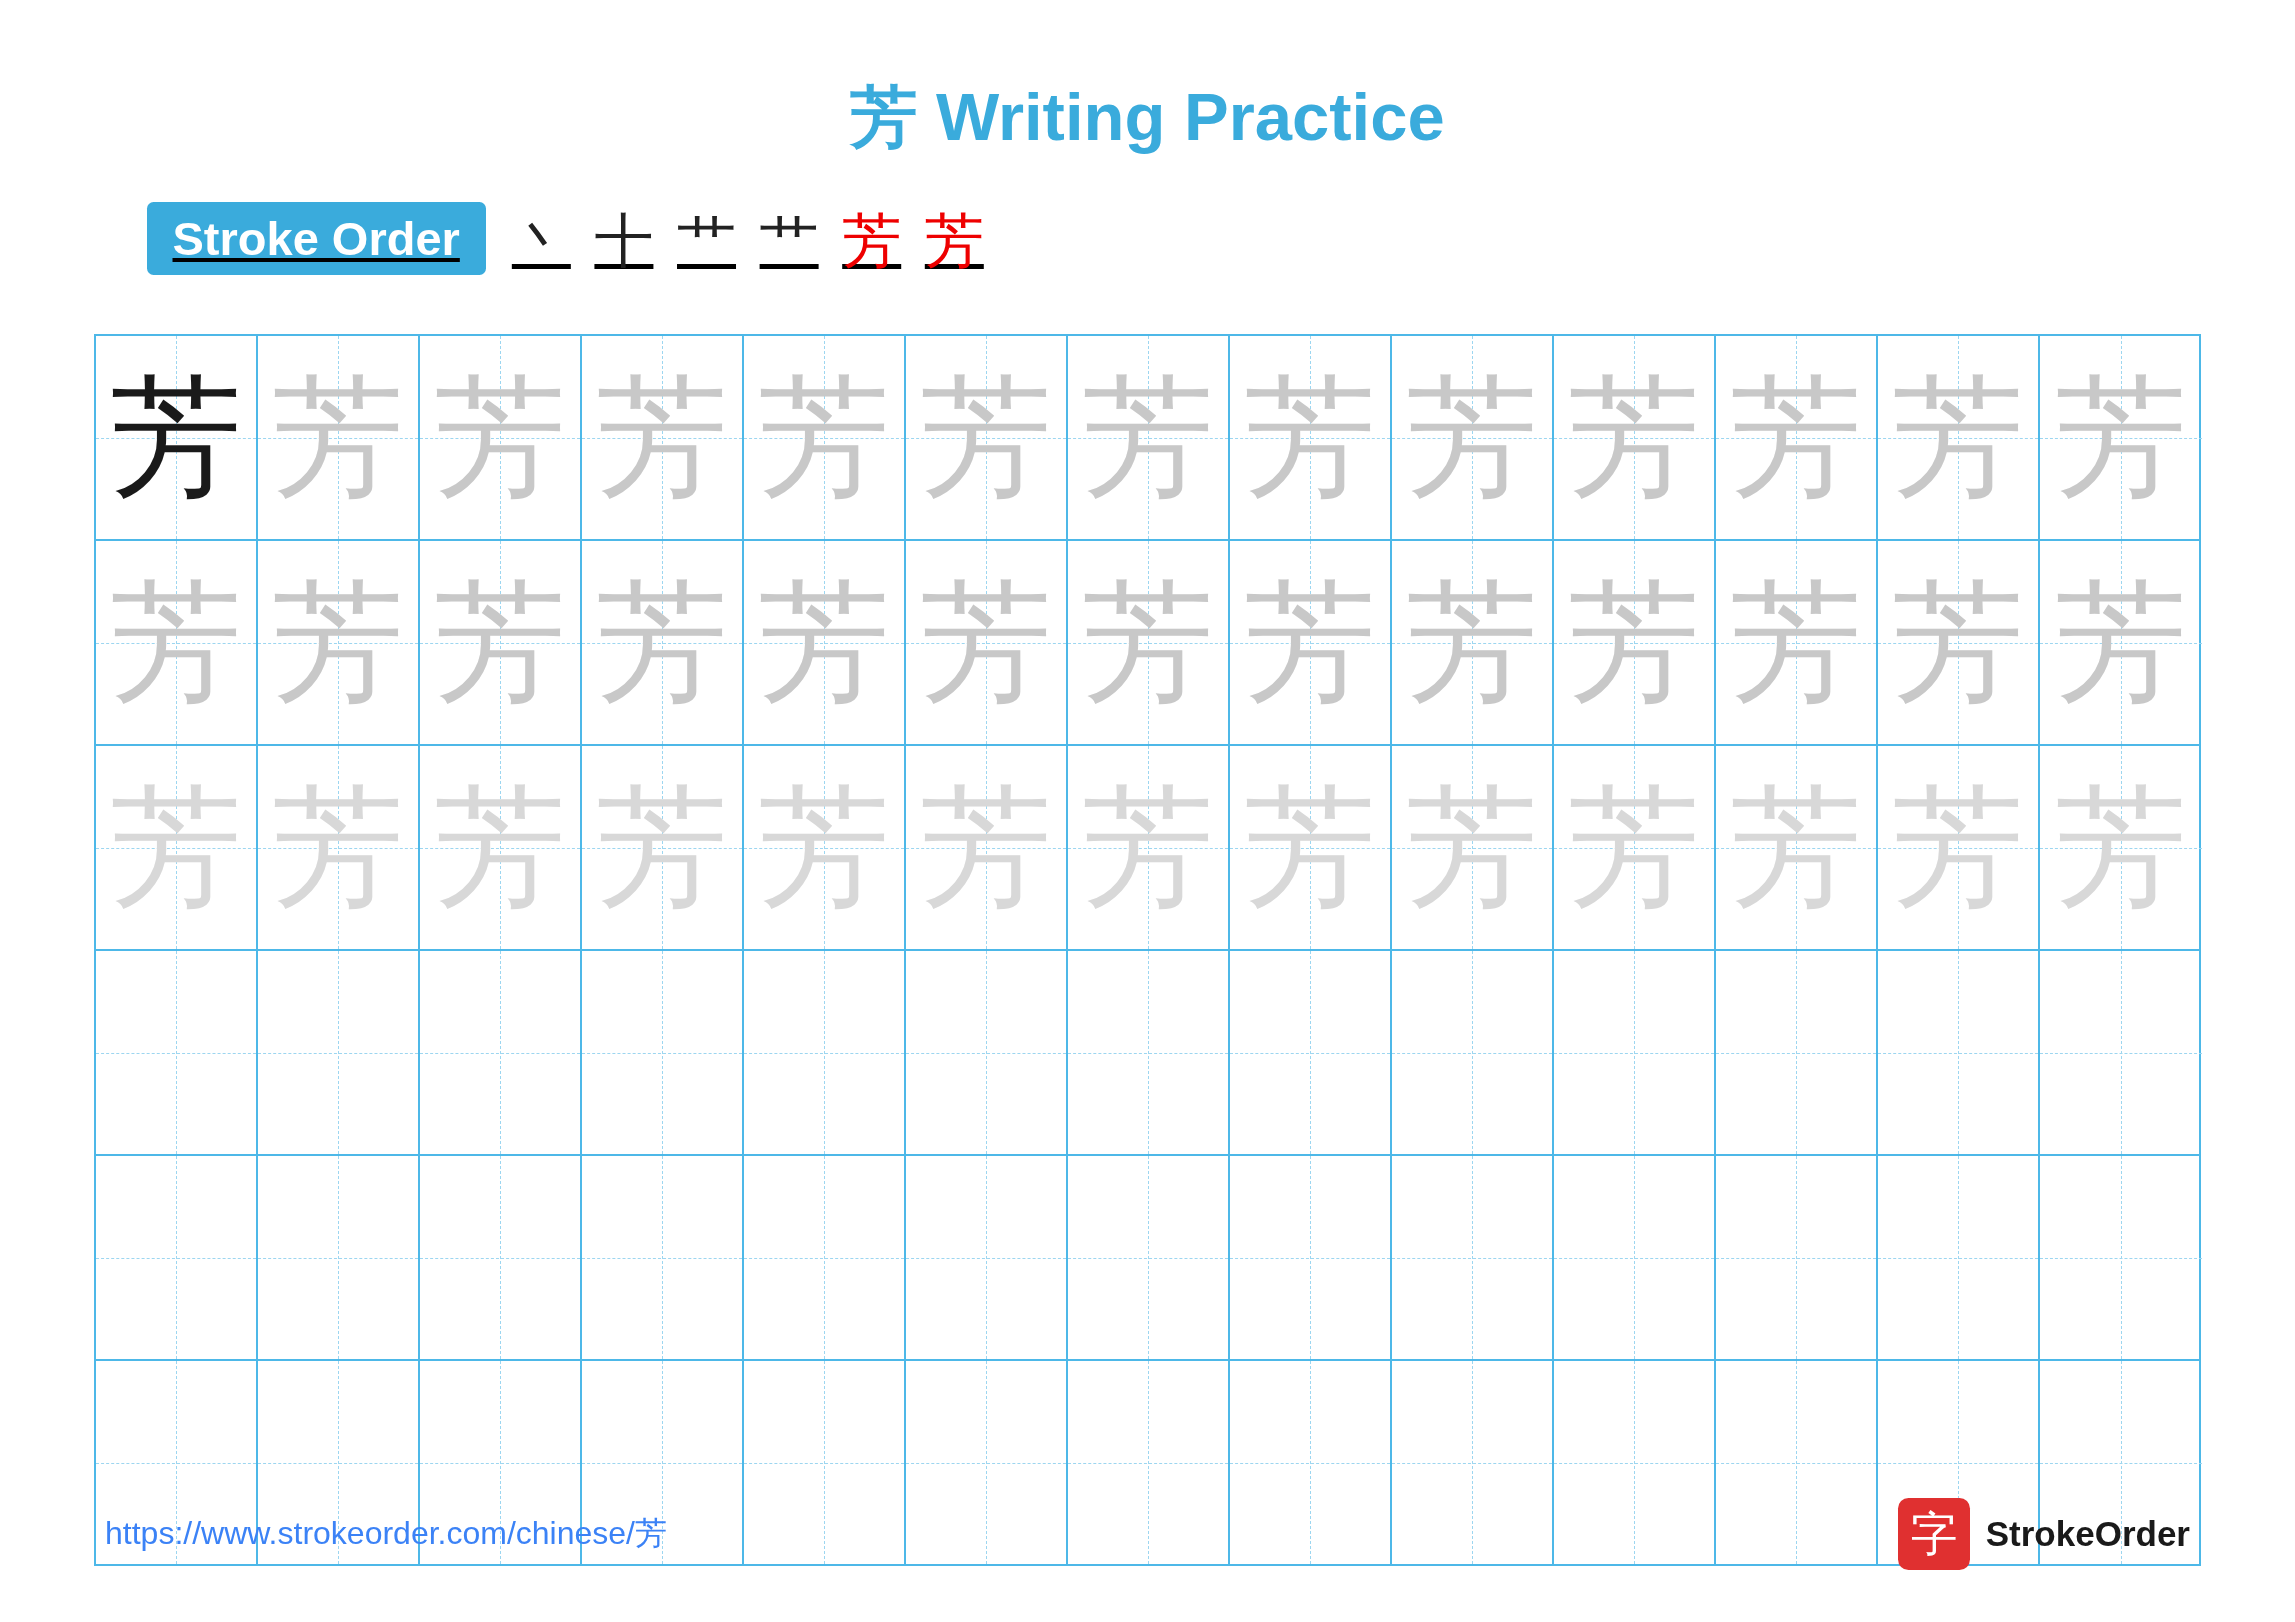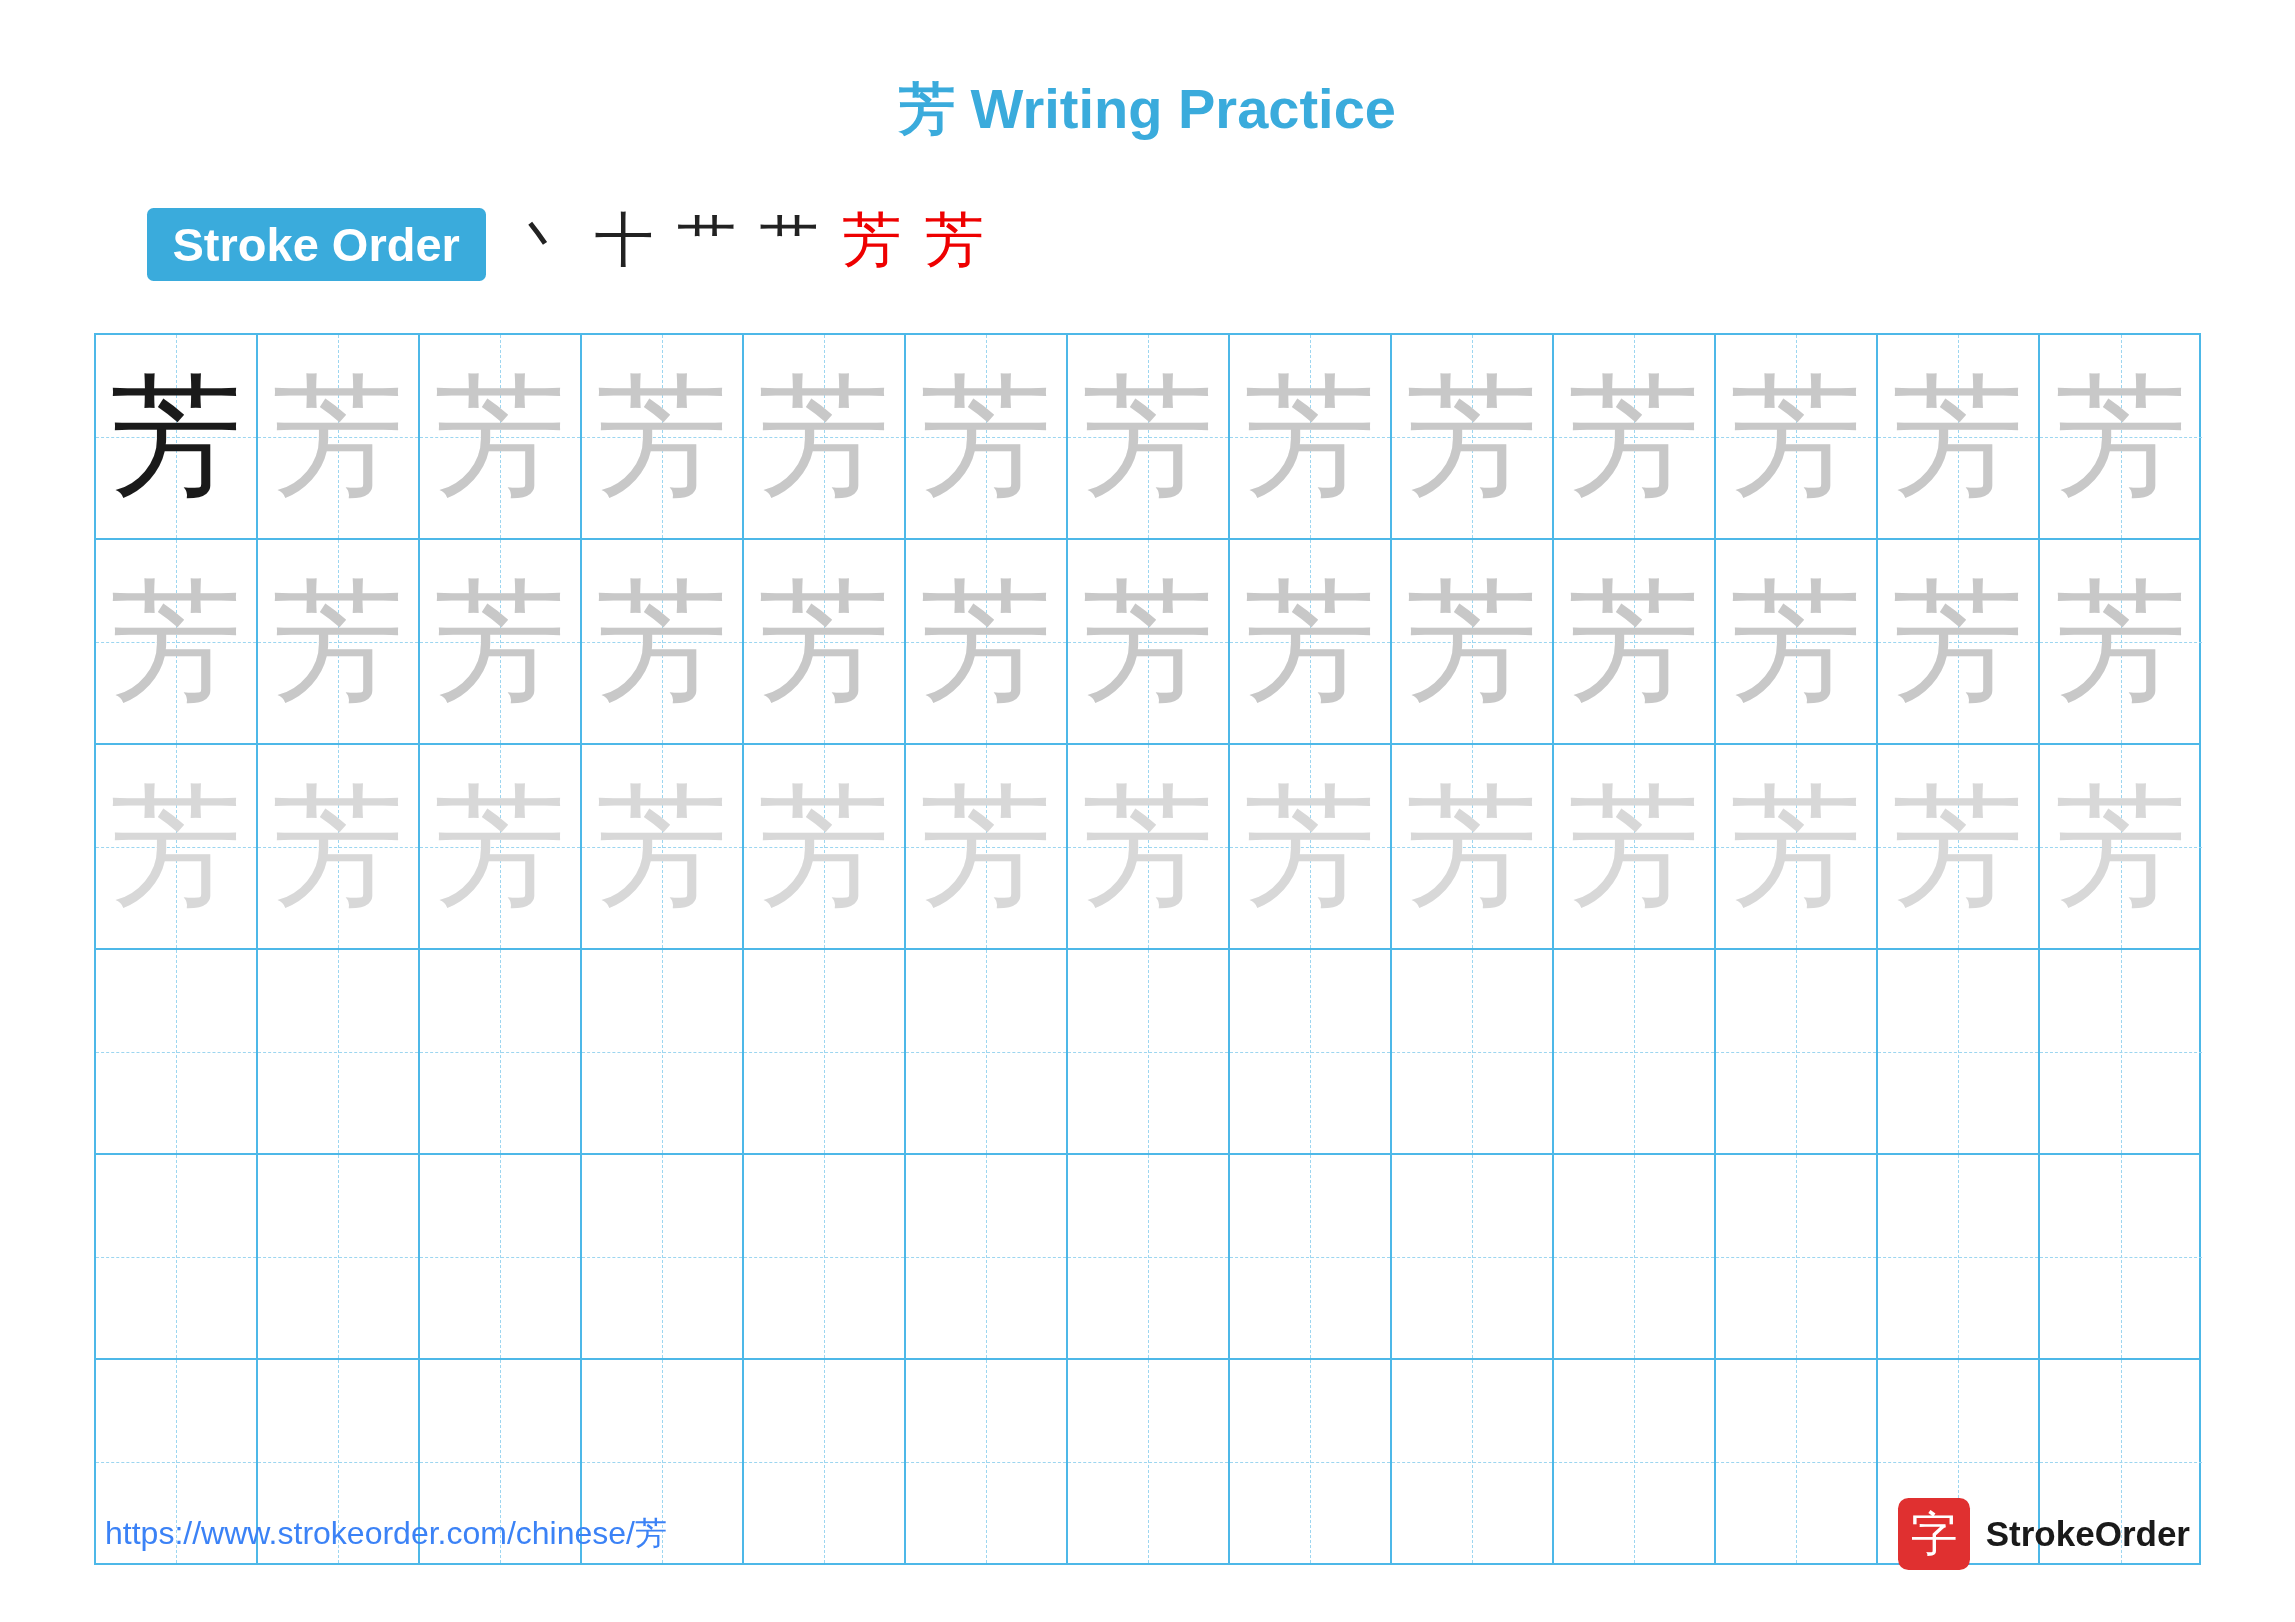--- a/index.html
+++ b/index.html
@@ -24,7 +24,7 @@
 
     .title {
       margin-top: 72px;
-      font-size: 56px;
+      font-size: 67px;
       color: #3aabdc;
       font-weight: bold;
       text-align: right;

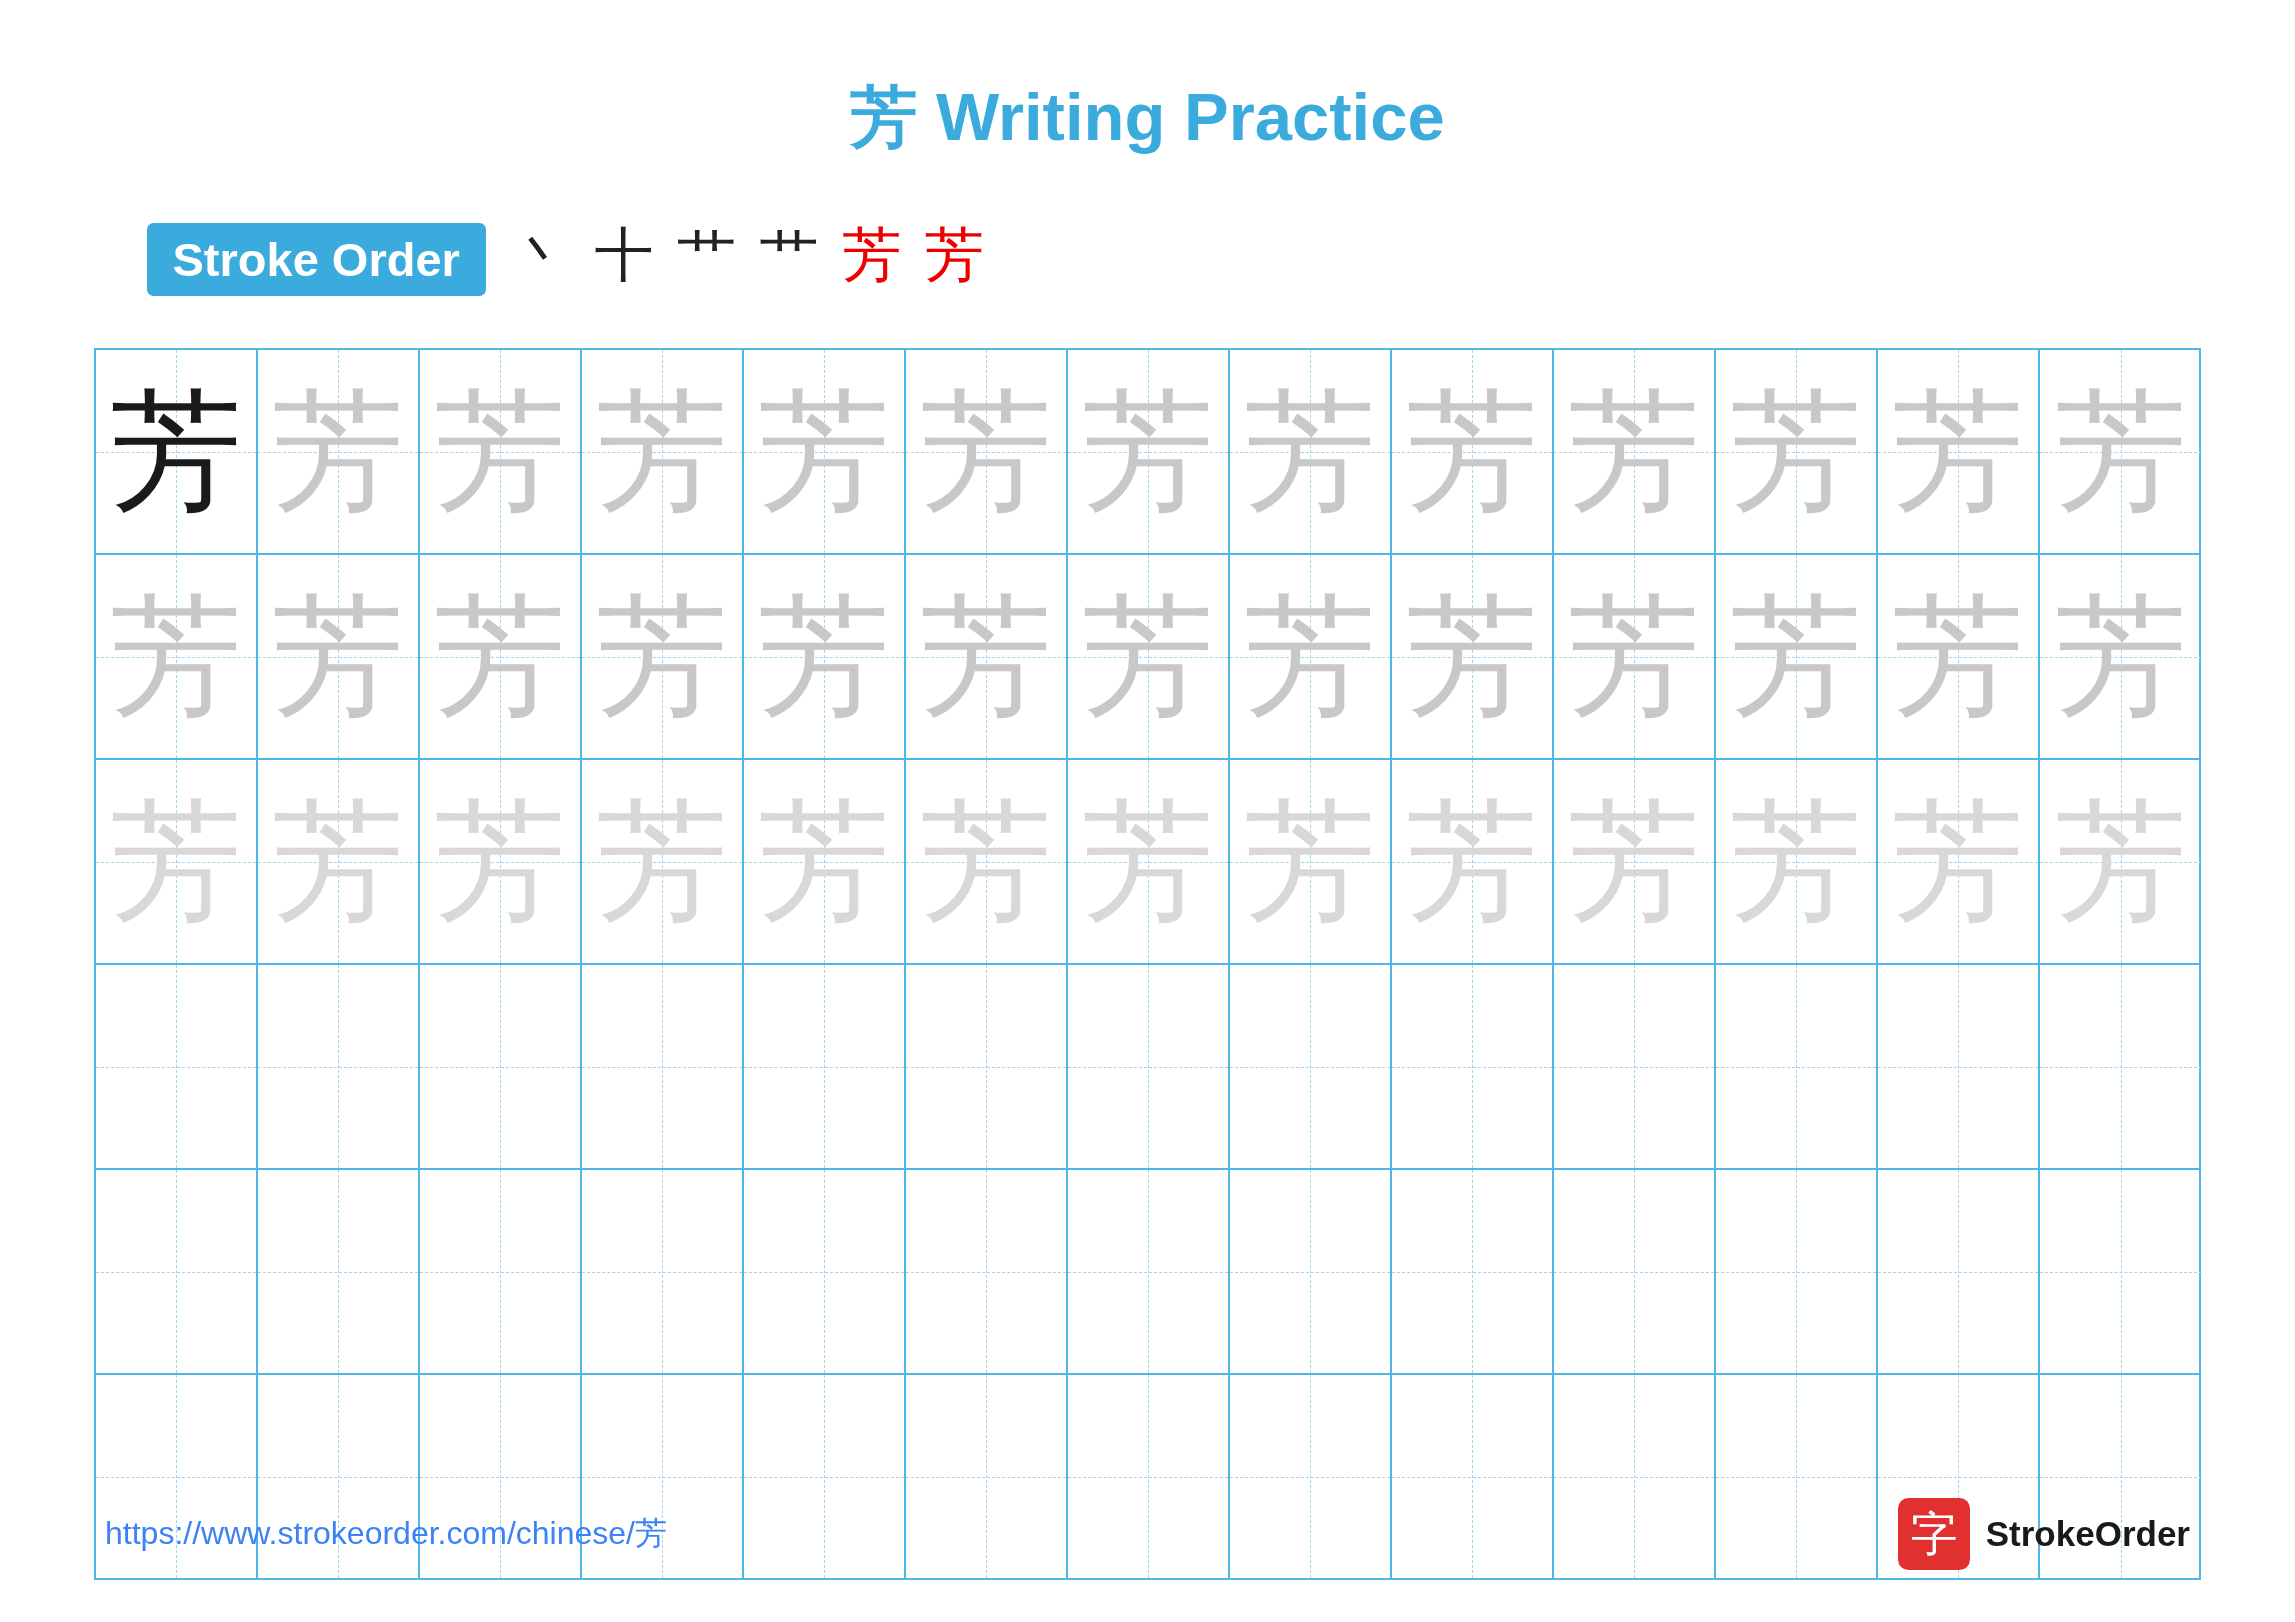--- a/index.html
+++ b/index.html
@@ -32,11 +32,12 @@
 
     .stroke-order-row {
       display: flex;
-      align-items: flex-end;
-      margin-top: 53px;
+      align-items: flex-start;
+      margin-top: 39px;
       margin-left: 92px;
       width: 2094px;
       gap: 26px;
+      text-decoration: underline;
     }
 
     .stroke-order-badge {

